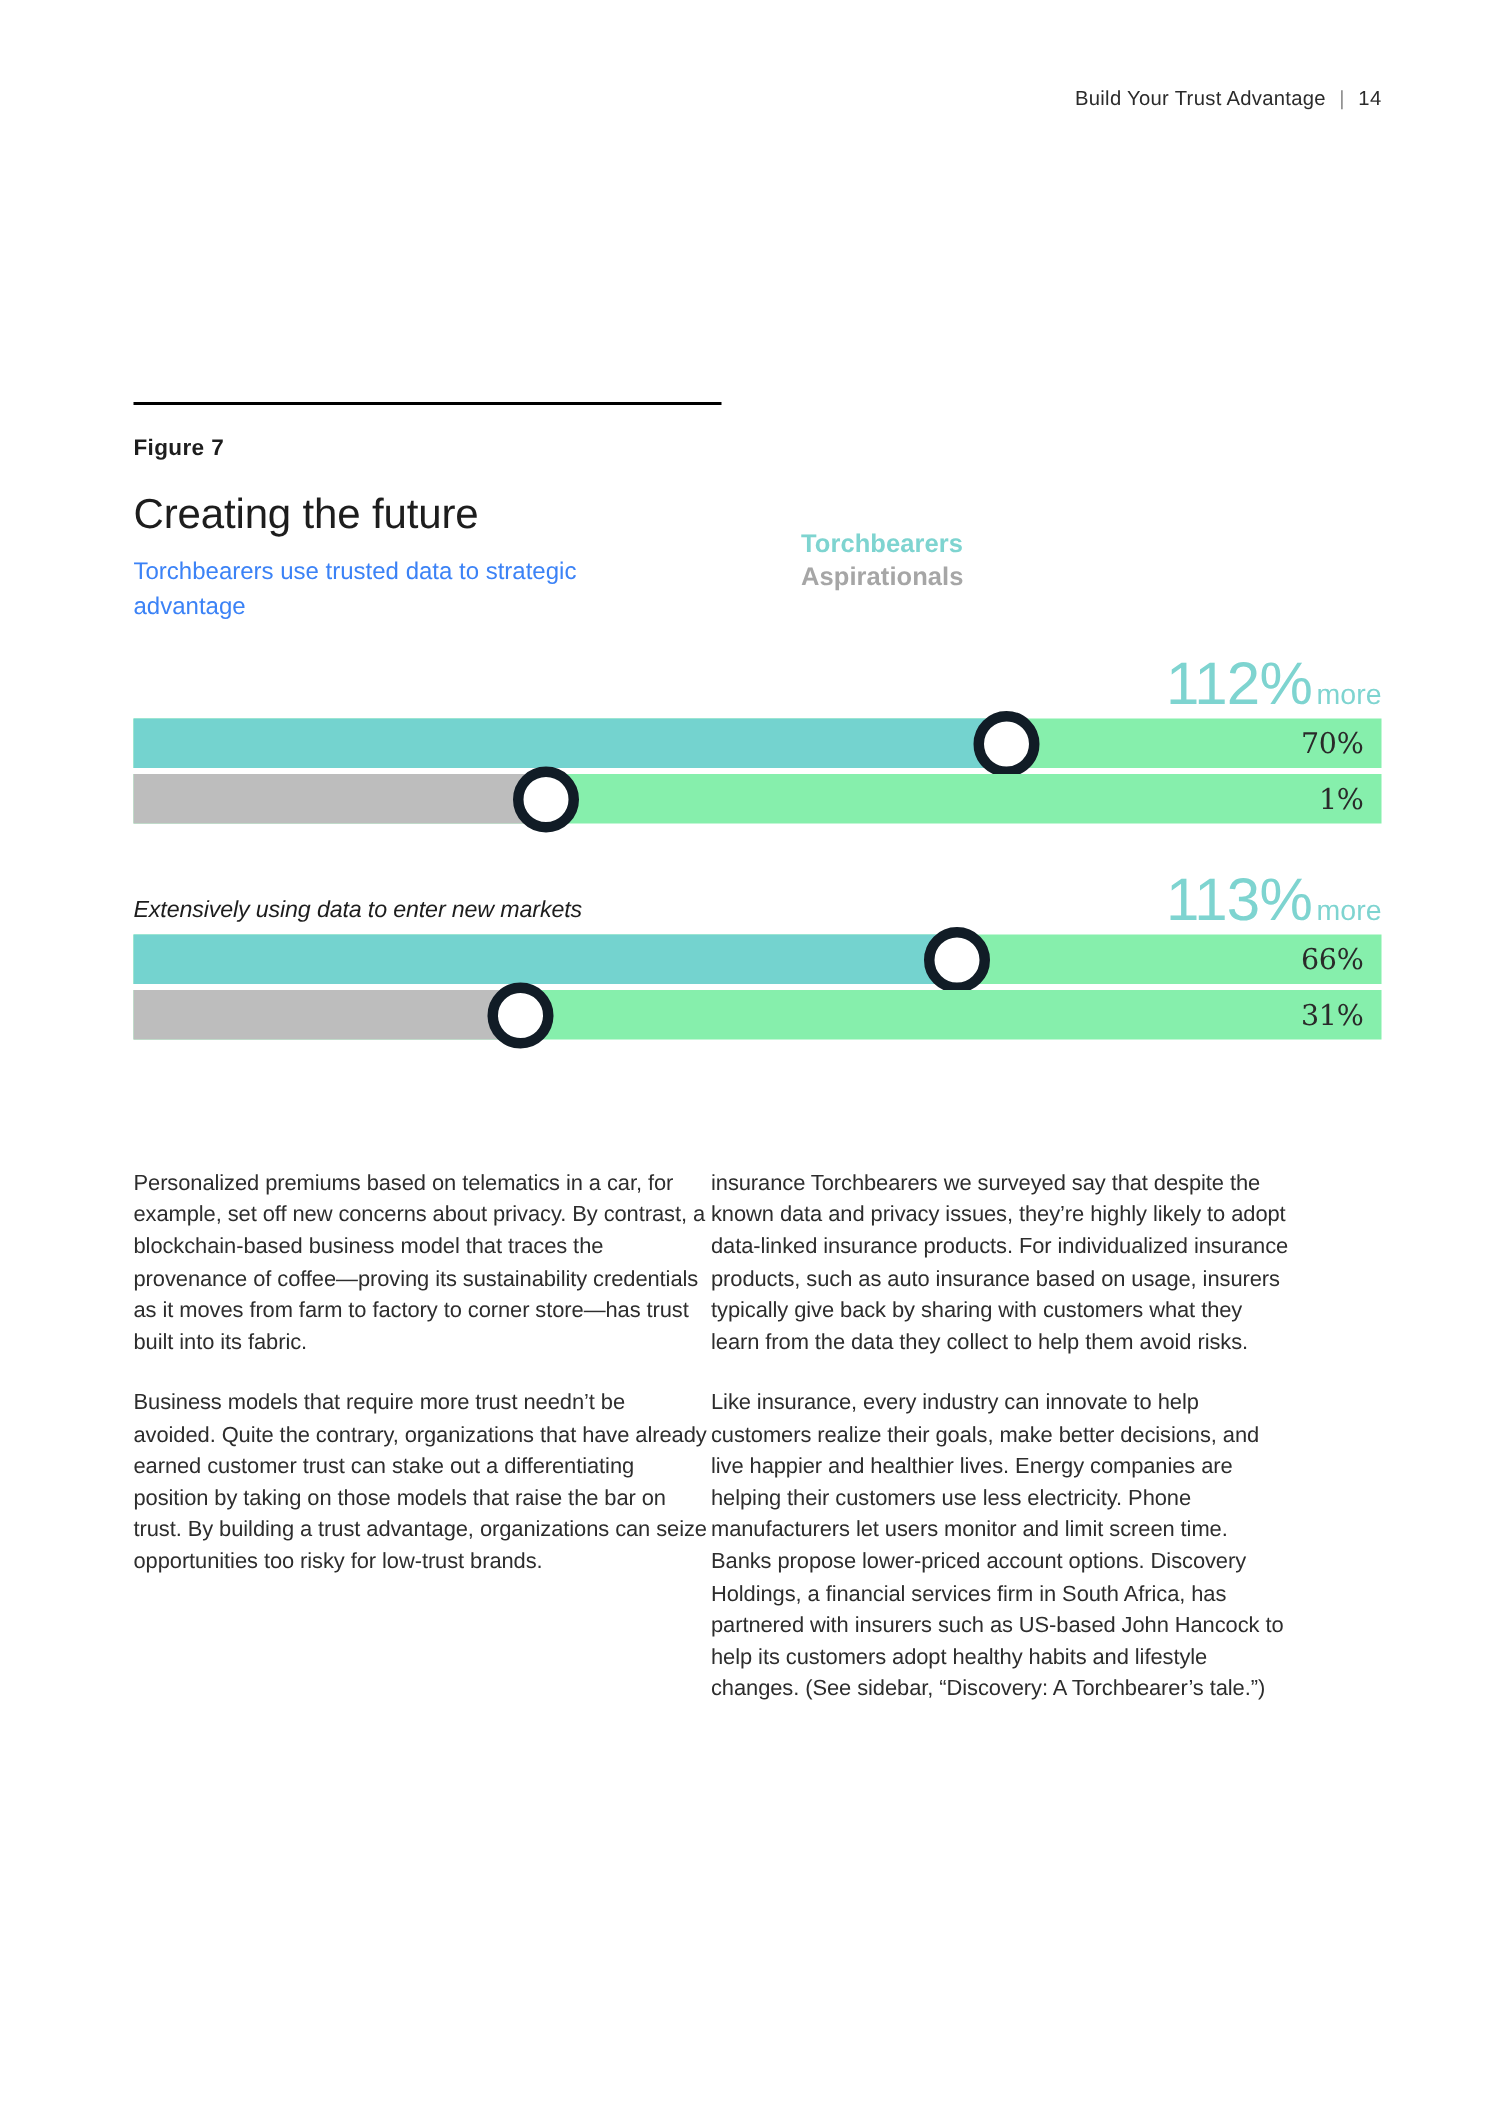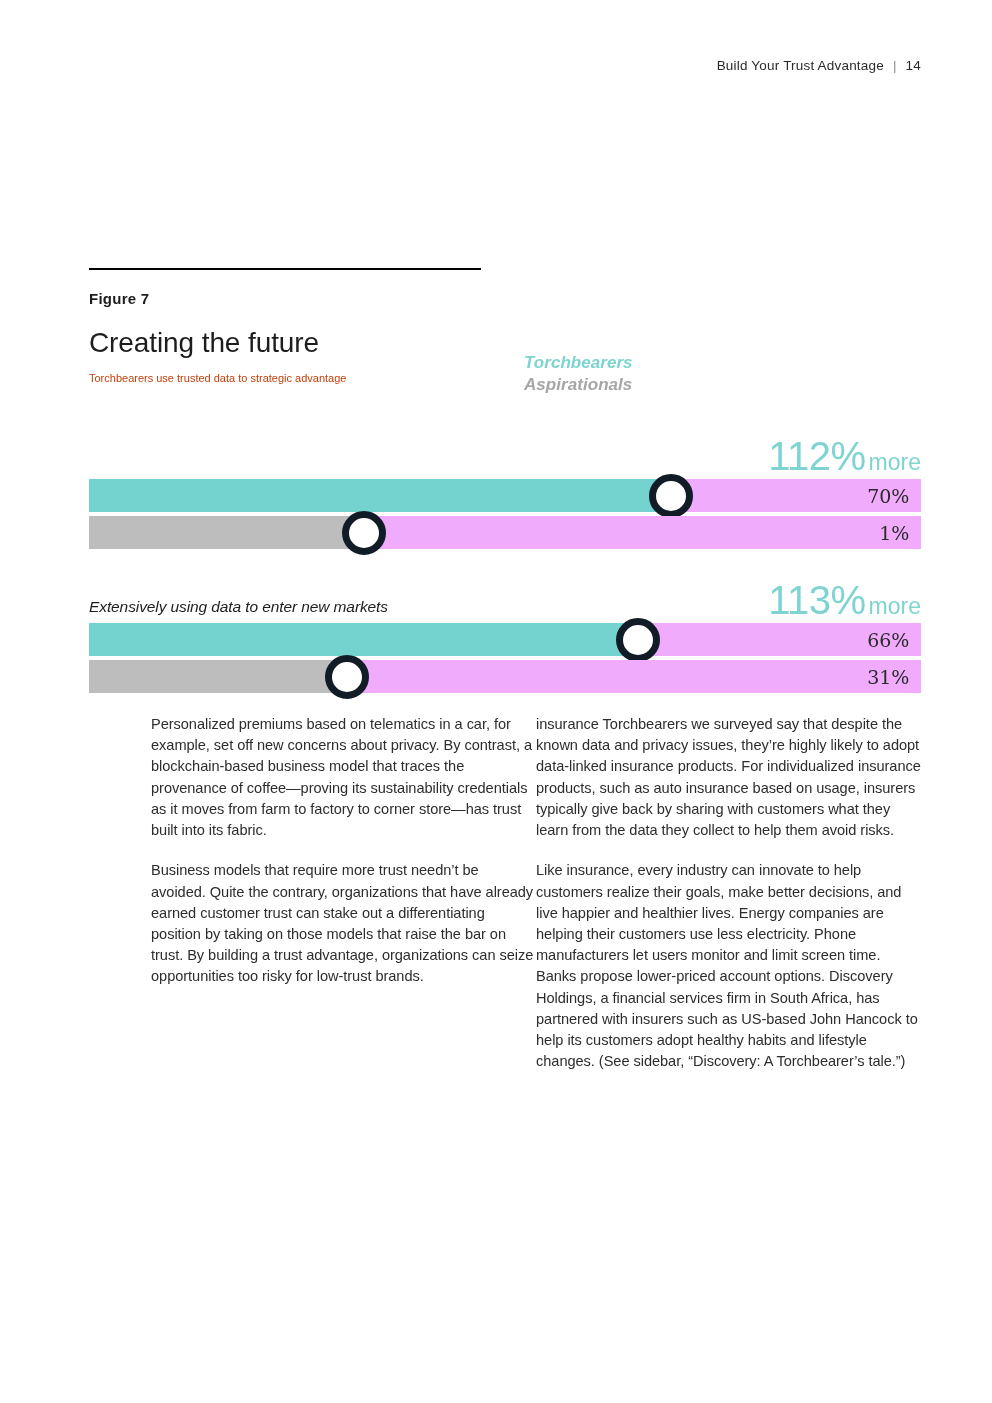--- a/index.html
+++ b/index.html
@@ -69,10 +69,9 @@
   
   .legend {
     position: absolute;
-    left: 435px;
+    left: 445px;
     top: 84px;
     line-height: 1.32;
-    font-style: italic;
   }
   .legend-item {
     font-size: 17px;

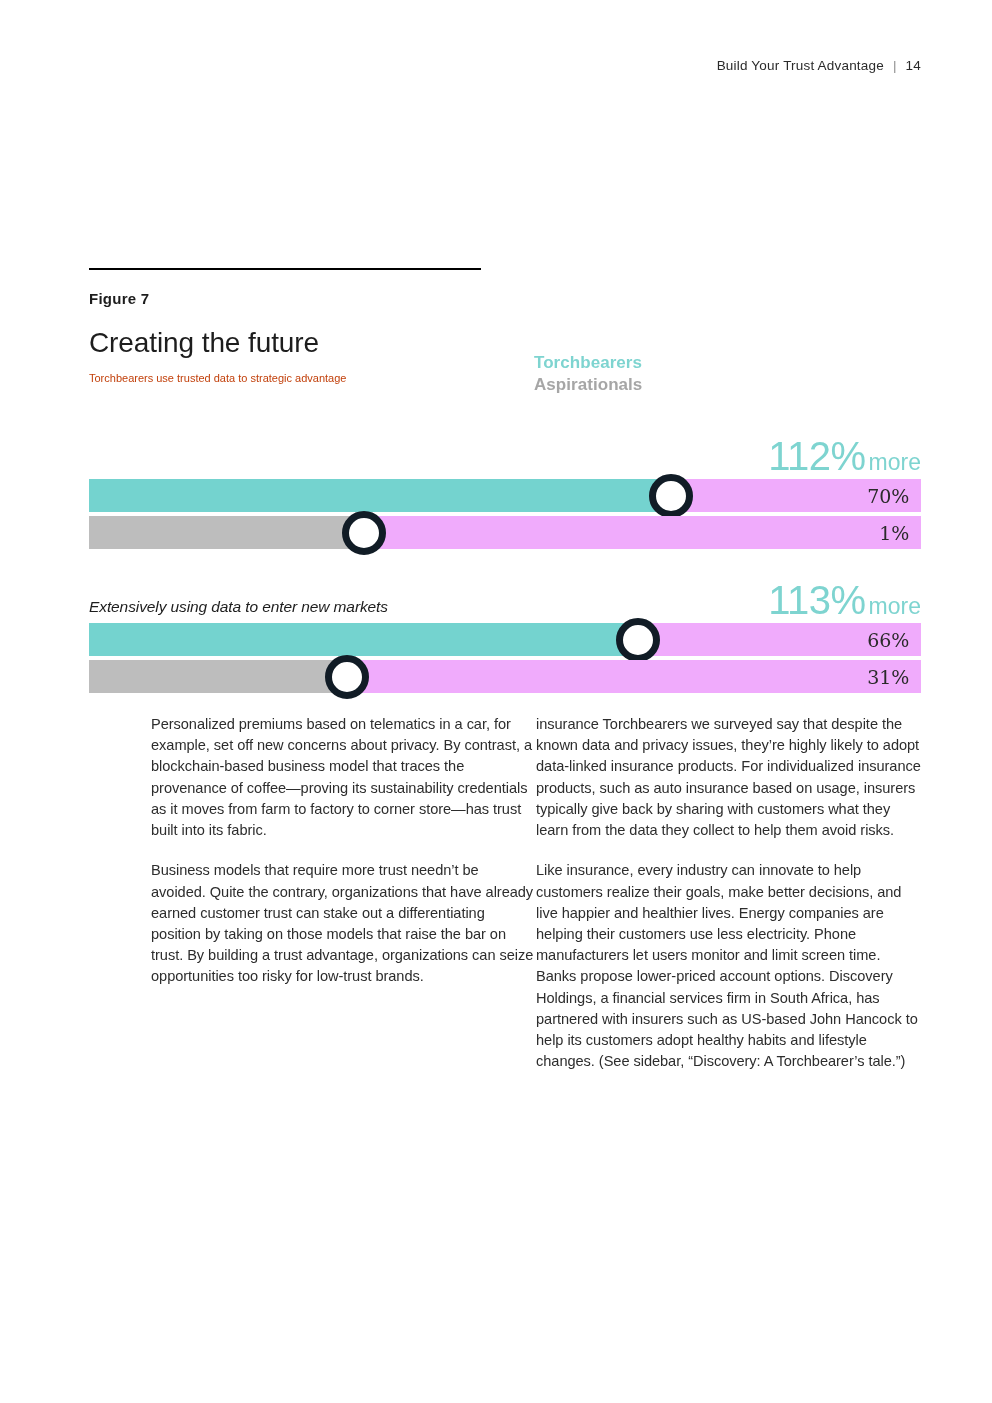--- a/index.html
+++ b/index.html
@@ -60,9 +60,9 @@
     line-height: 1.1;
   }
   .fig-subtitle {
-    font-size: 11px;
+    font-size: 16px;
     line-height: 1.42;
-    color: #c2410c;
+    color: #3b82f6;
     max-width: 330px;
   }
 

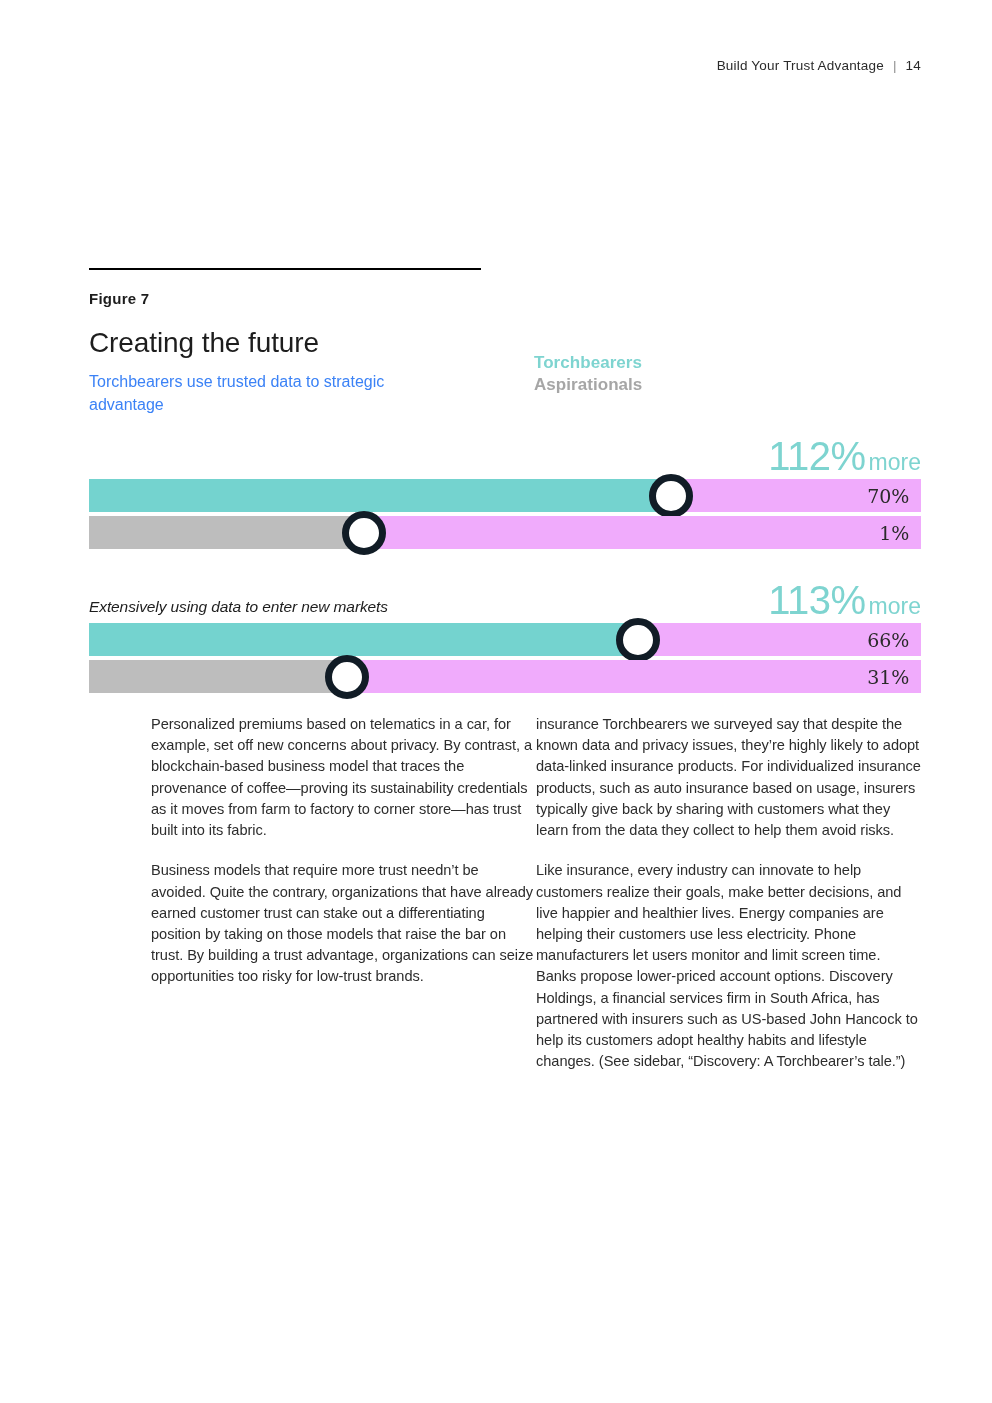--- a/index.html
+++ b/index.html
@@ -118,7 +118,7 @@
     vertical-align: baseline;
   }
   .group-delta .small {
-    font-size: 23px;
+    font-size: 19px;
     padding-left: 3px;
     vertical-align: baseline;
     margin-top: 44px;

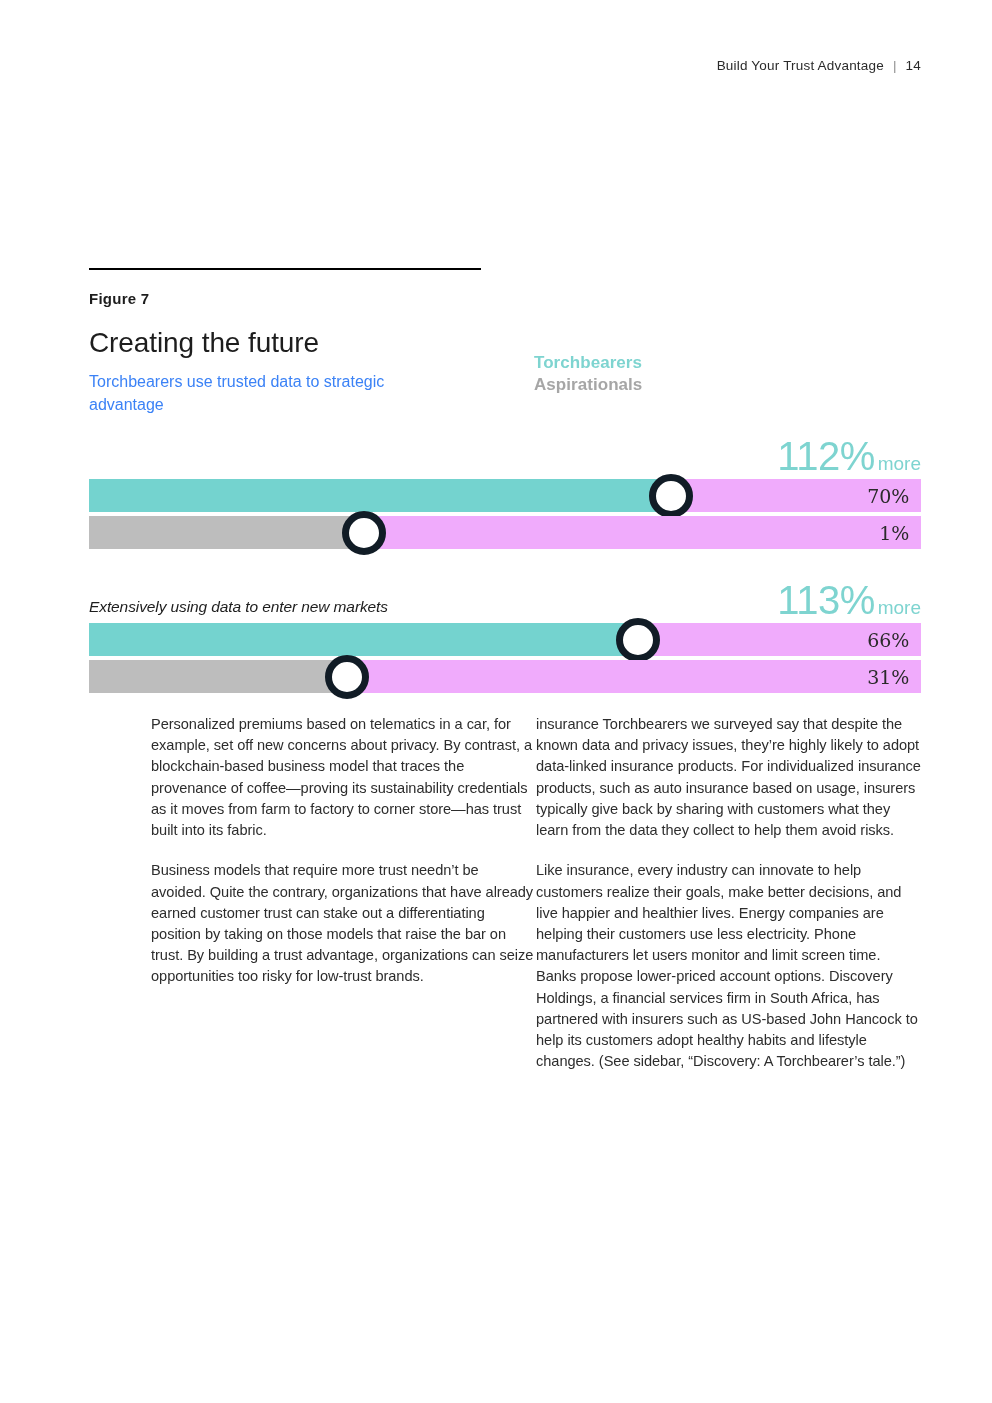--- a/index.html
+++ b/index.html
@@ -127,7 +127,7 @@
   .bar-row {
     position: relative;
     height: 33px;
-    background: #f0abfc;
+    background: #86efac;
     margin-top: 4px;
   }
   .bar-row:first-of-type { margin-top: 8px; }

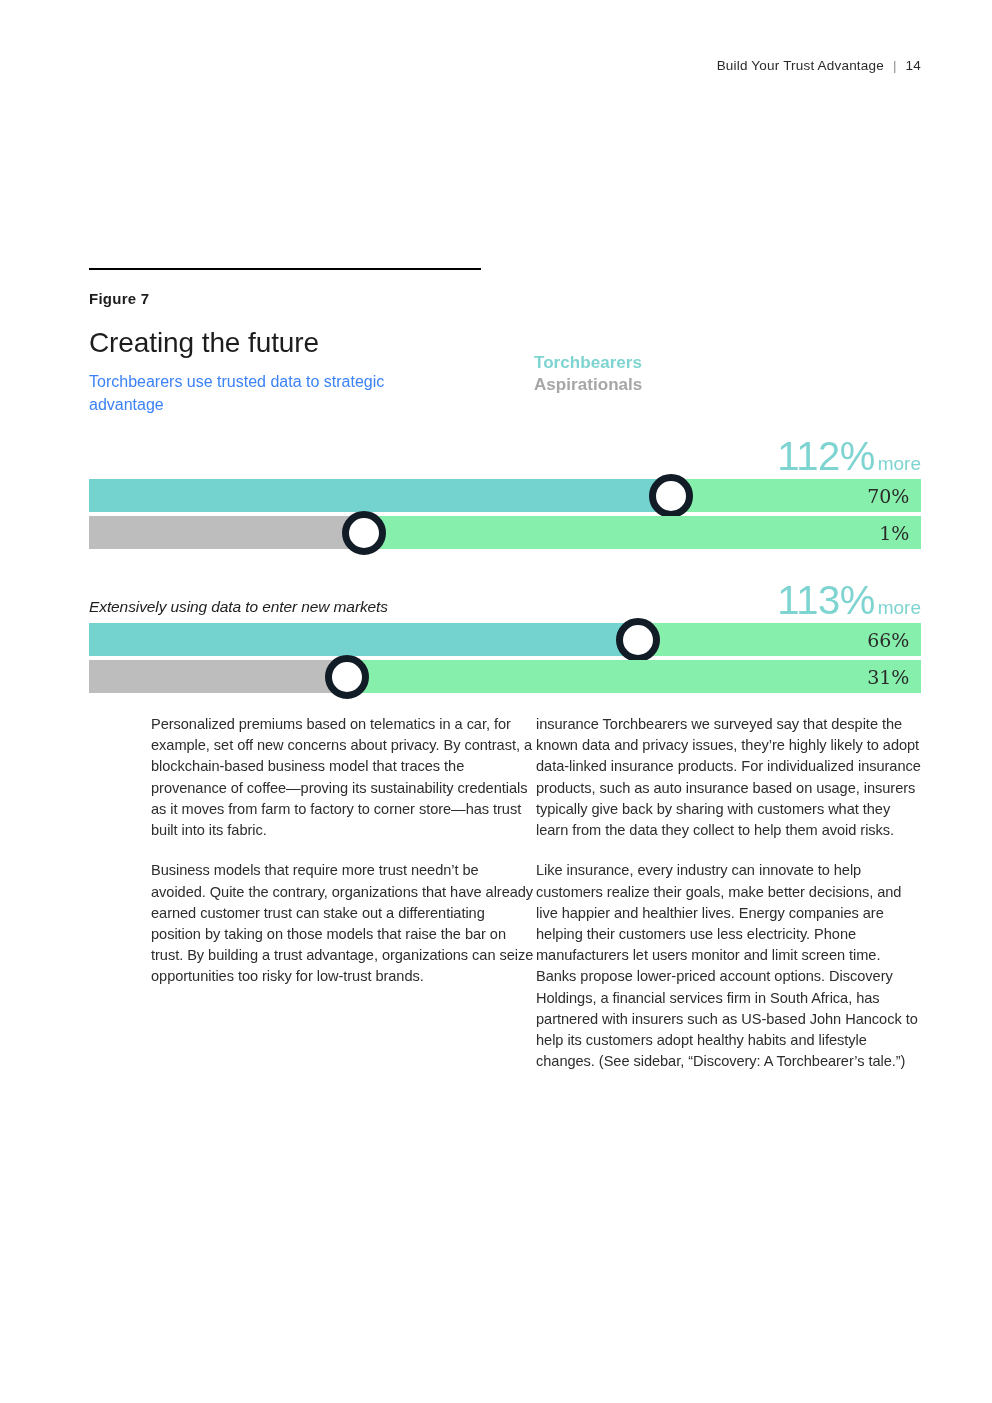--- a/index.html
+++ b/index.html
@@ -167,10 +167,10 @@
   .body-cols {
     position: absolute;
     left: 89px;
-    top: 714px;
+    top: 779px;
     width: 832px;
     display: flex;
-    justify-content: flex-end;
+    justify-content: flex-start;
   }
   .col { width: 385px; }
   .col p {

